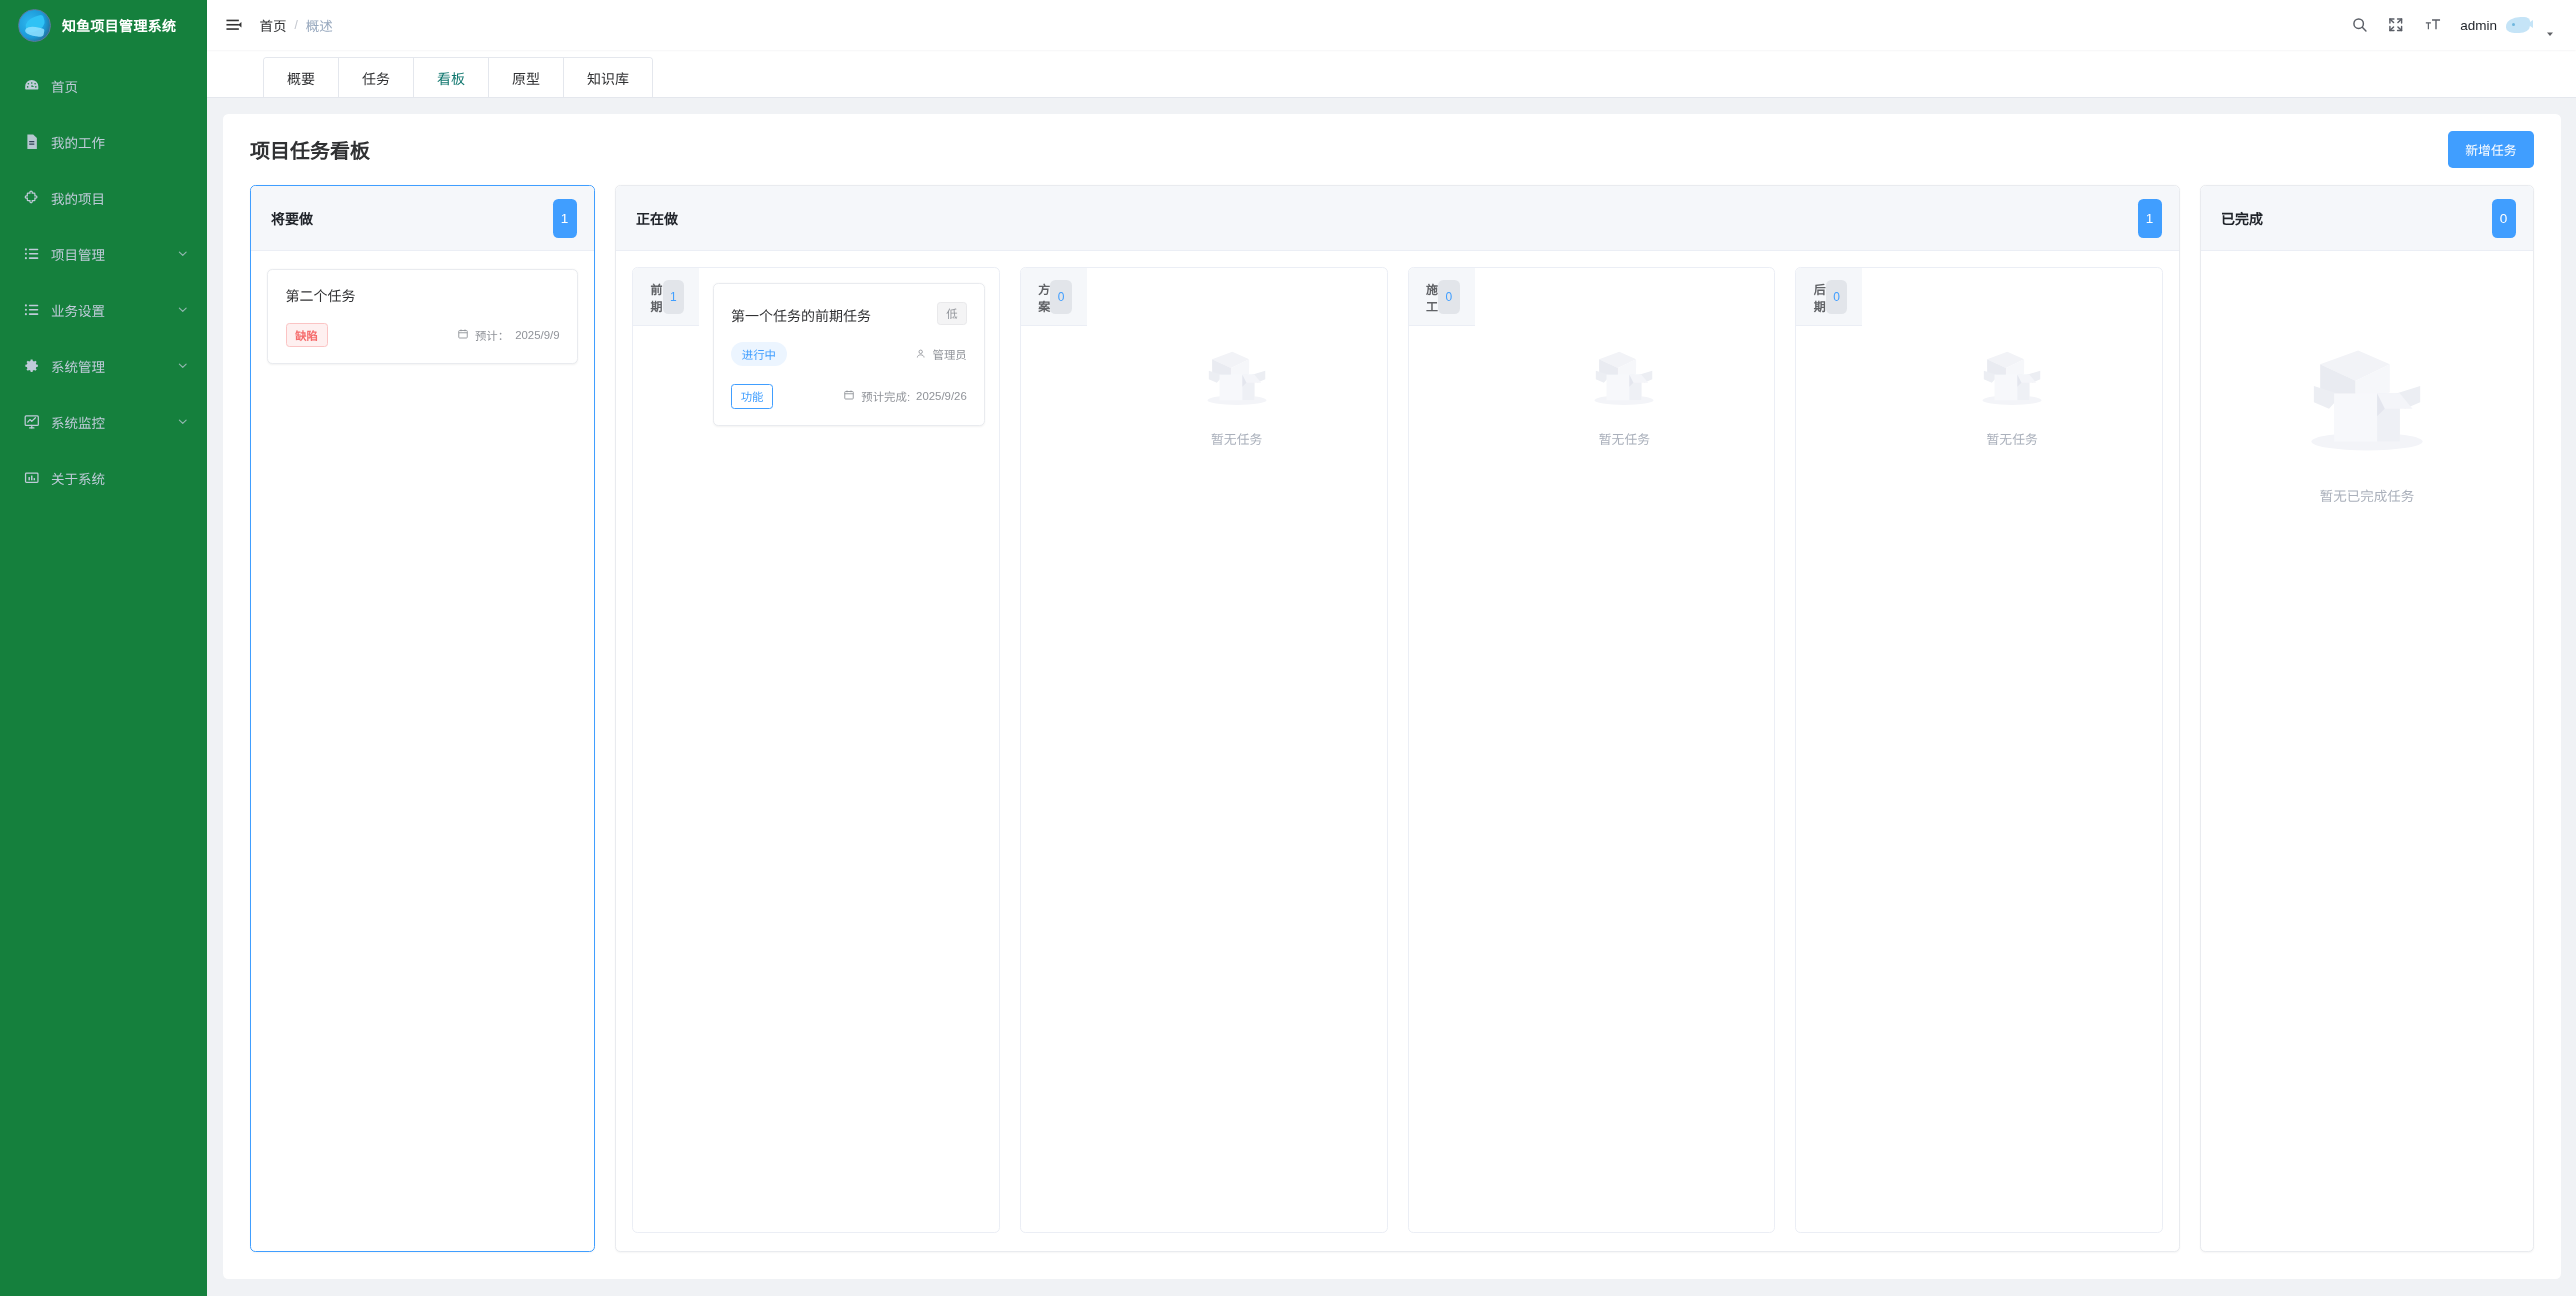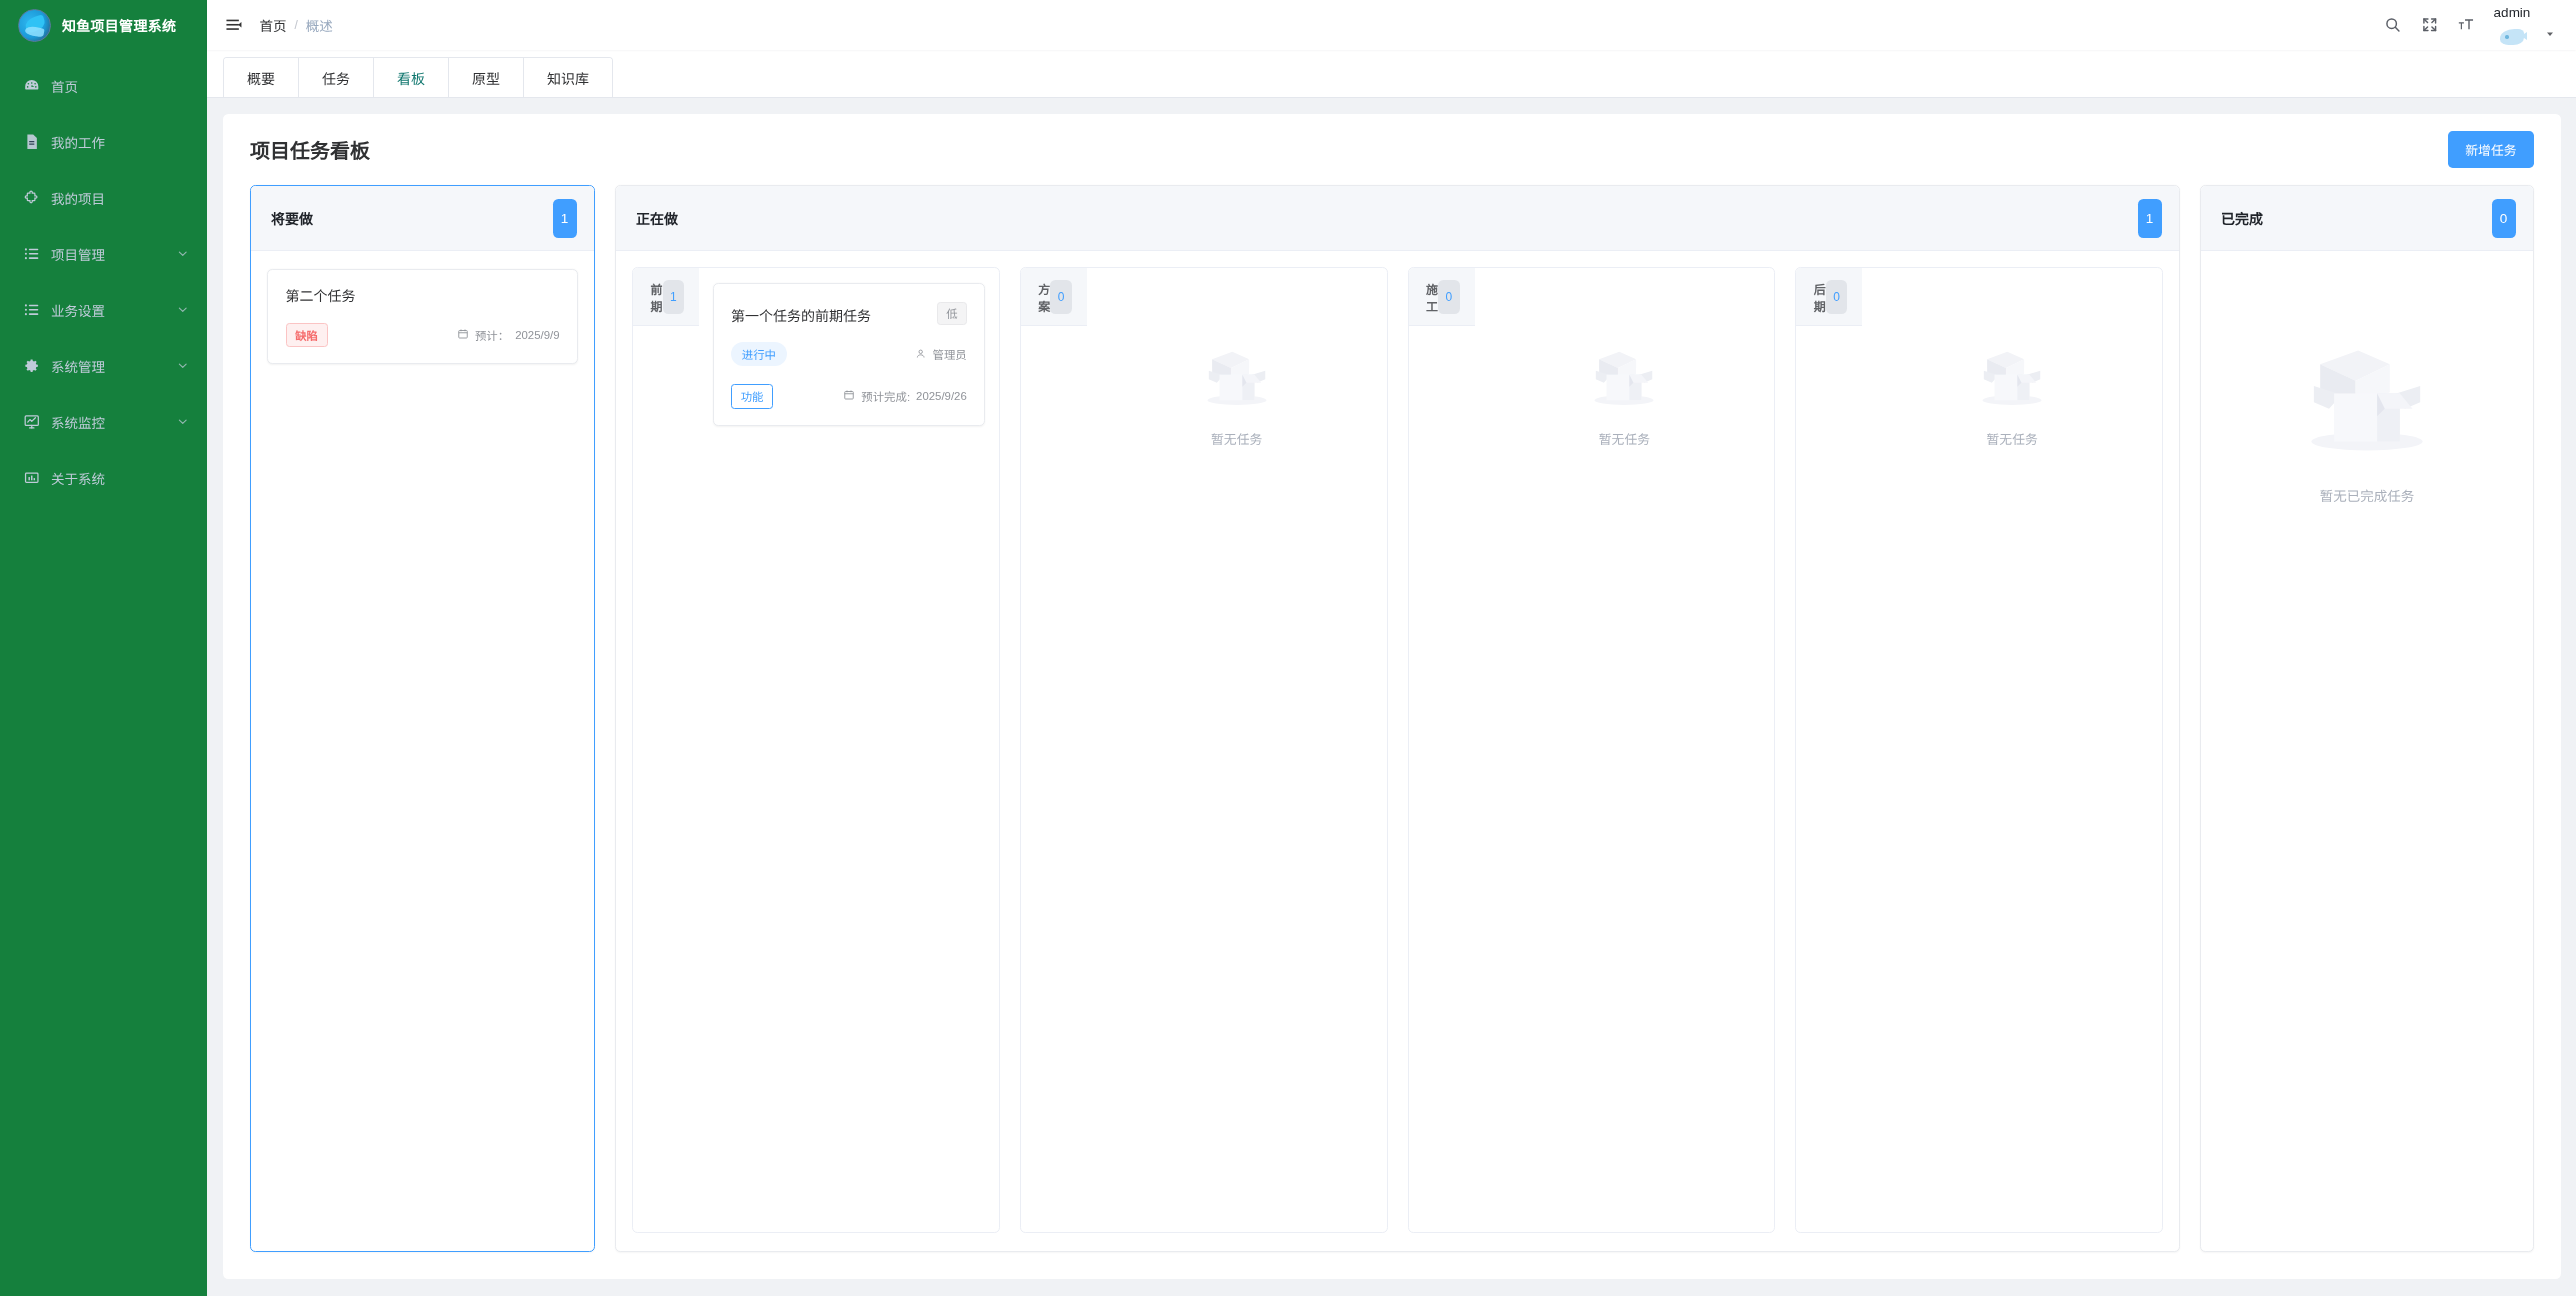--- a/index.html
+++ b/index.html
@@ -115,7 +115,7 @@
     gap: 19px;
   }
   .tb-icon { color: #5a5e66; display: flex; align-items: center; cursor: pointer; }
-  .tb-user { display: flex; align-items: center; gap: 9.4px; cursor: pointer; flex-direction: column; }
+  .tb-user { display: flex; align-items: center; gap: 9.4px; cursor: pointer; }
   .tb-username { font-size: 13.5px; color: #1f2329; }
   .tb-avatar {
     width: 24px; height: 16px;

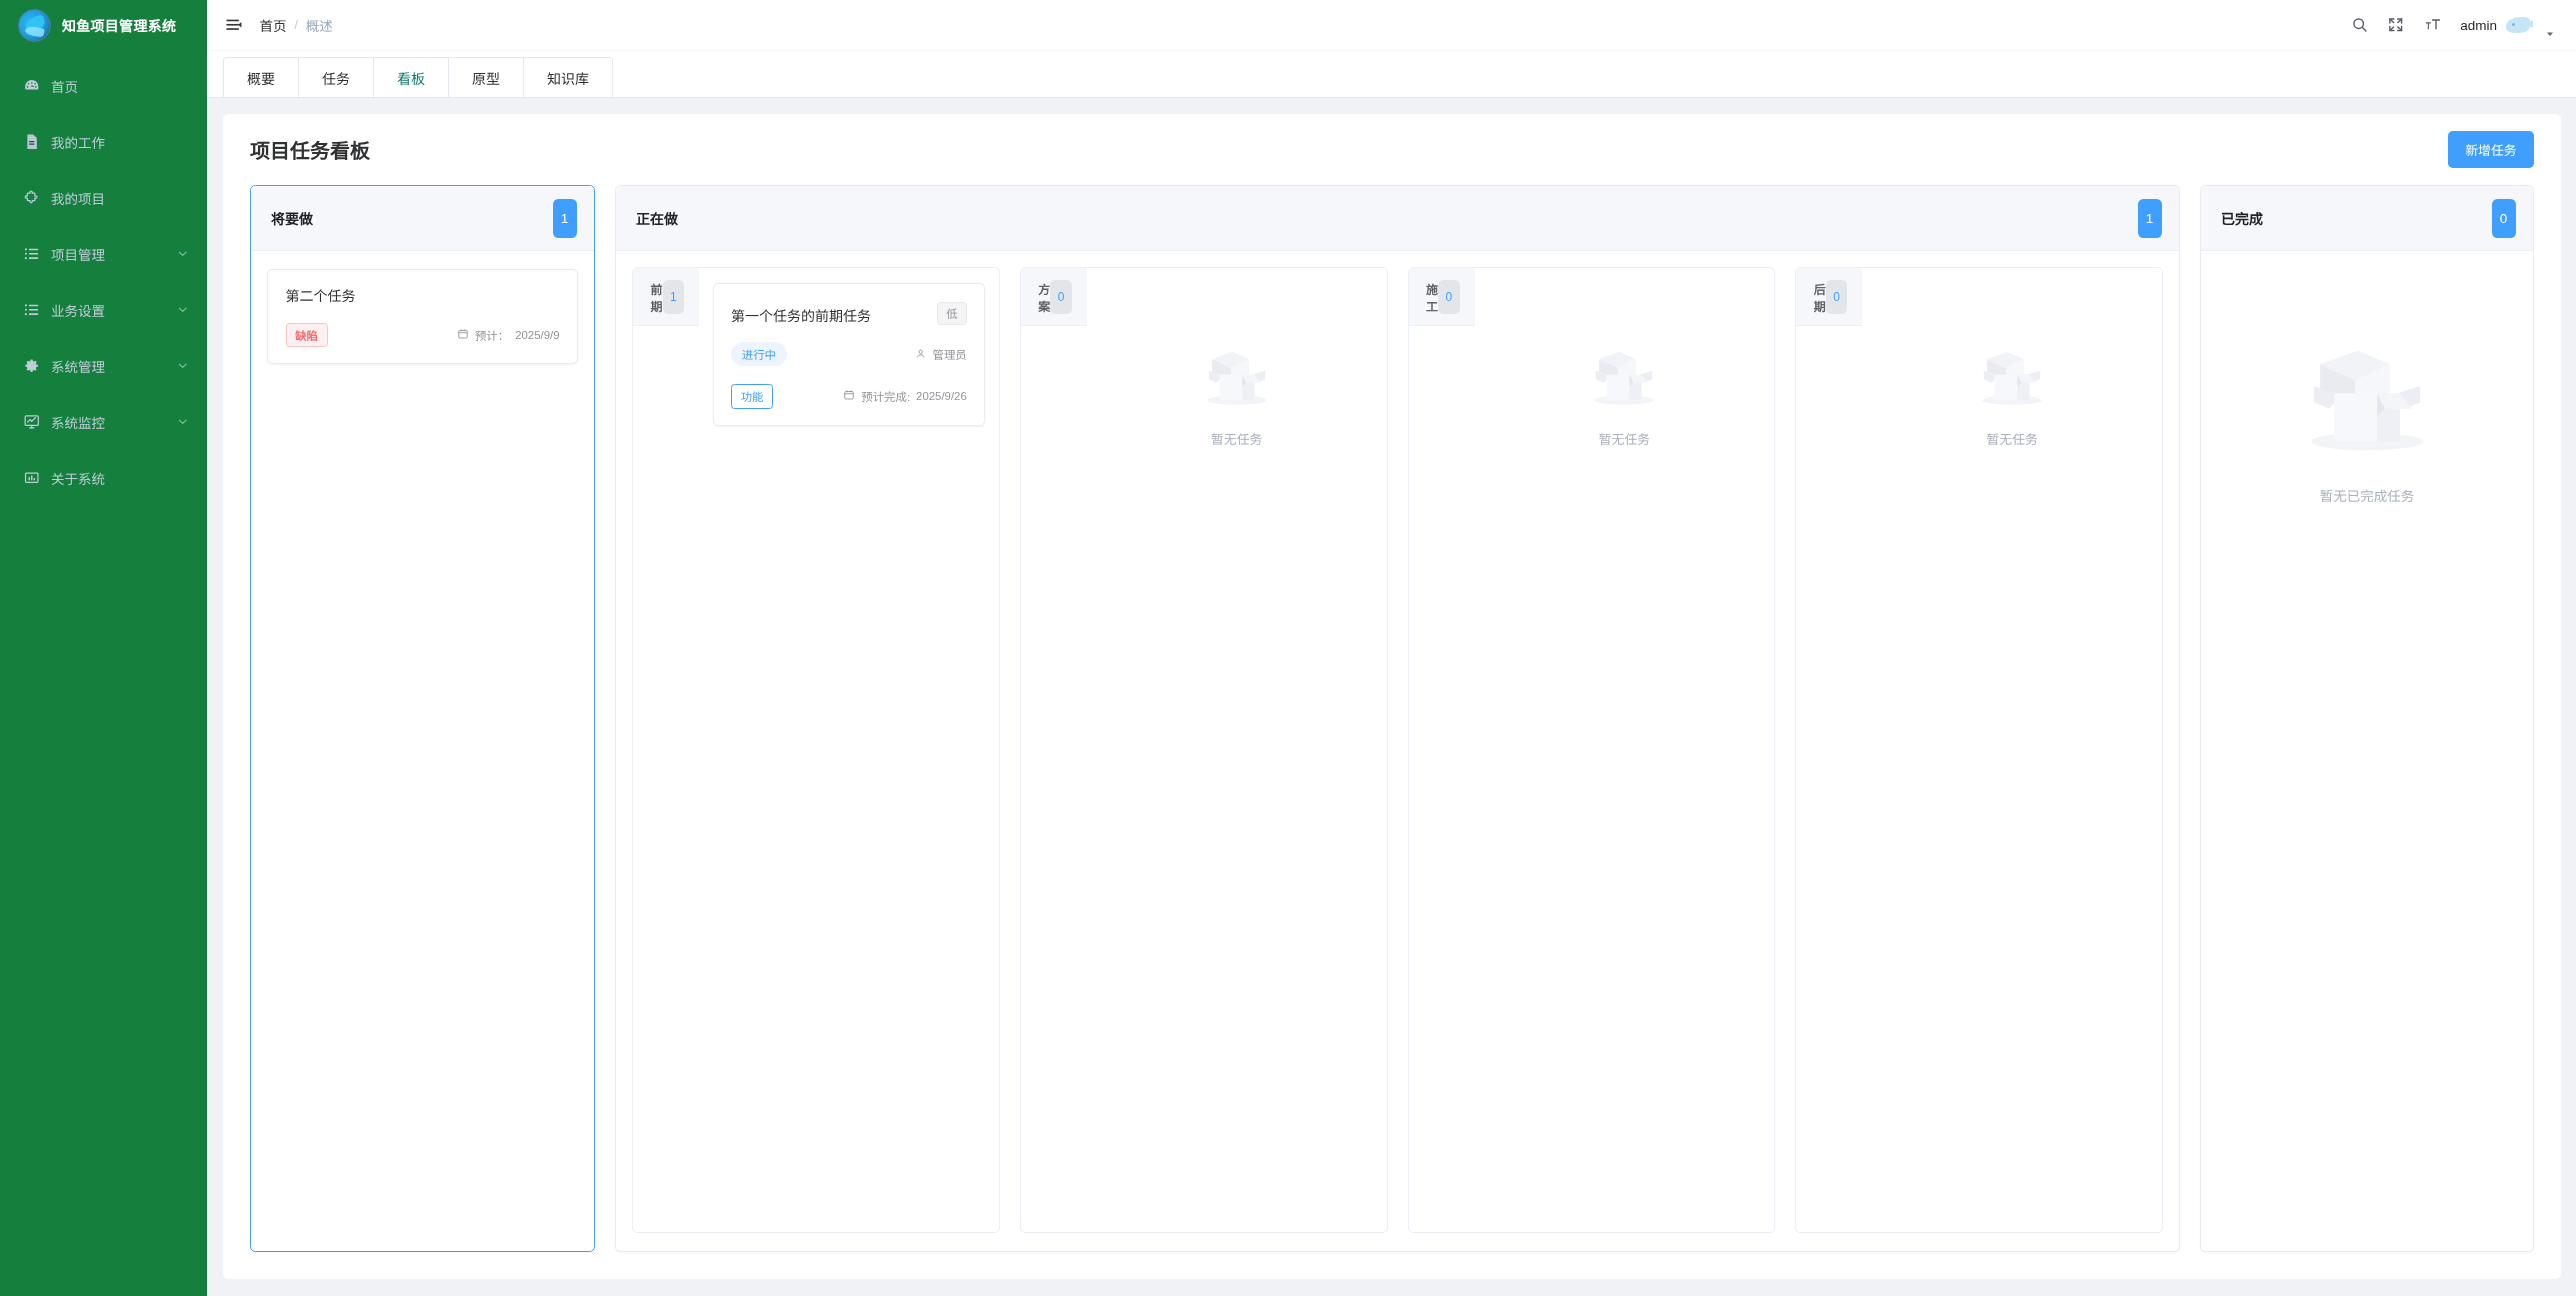--- a/index.html
+++ b/index.html
@@ -155,6 +155,7 @@
     border-radius: 4px 4px 0 0;
     overflow: hidden;
     height: 40px;
+    margin-left: 40px;
   }
   .tab {
     padding: 0 23px;

